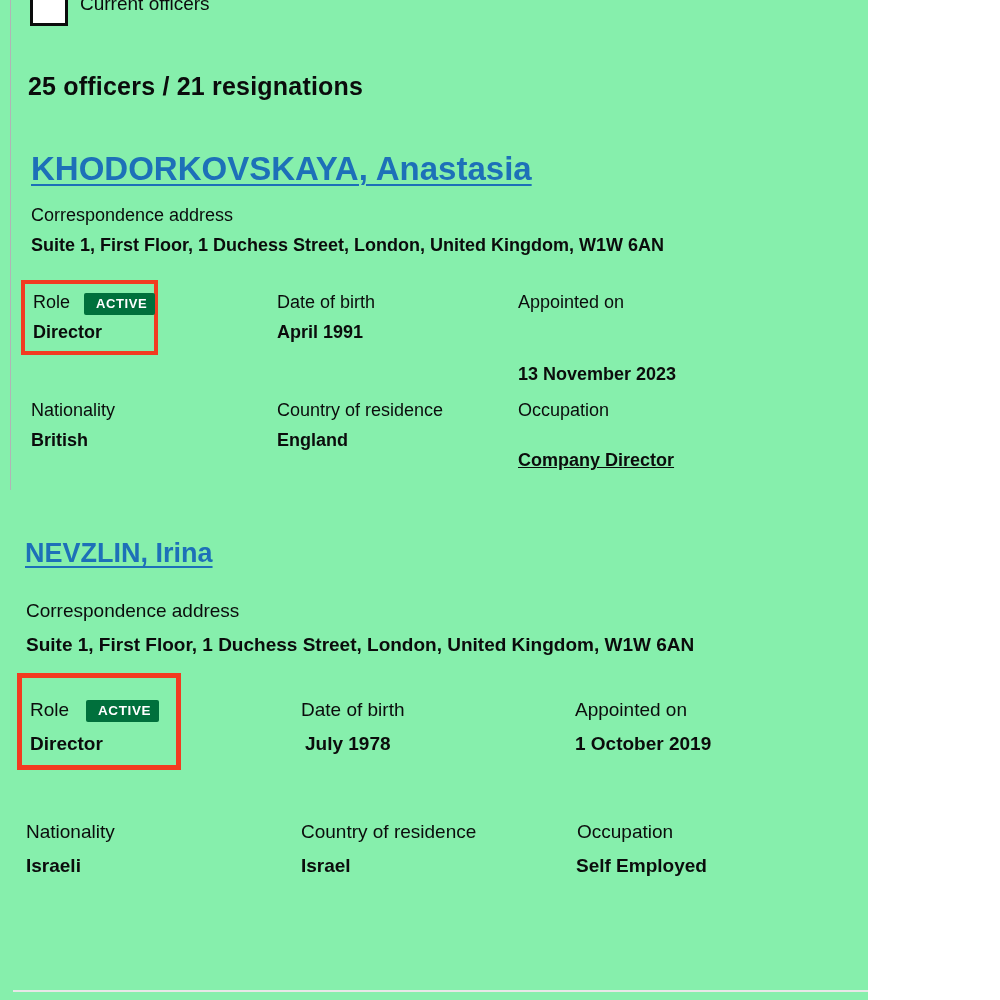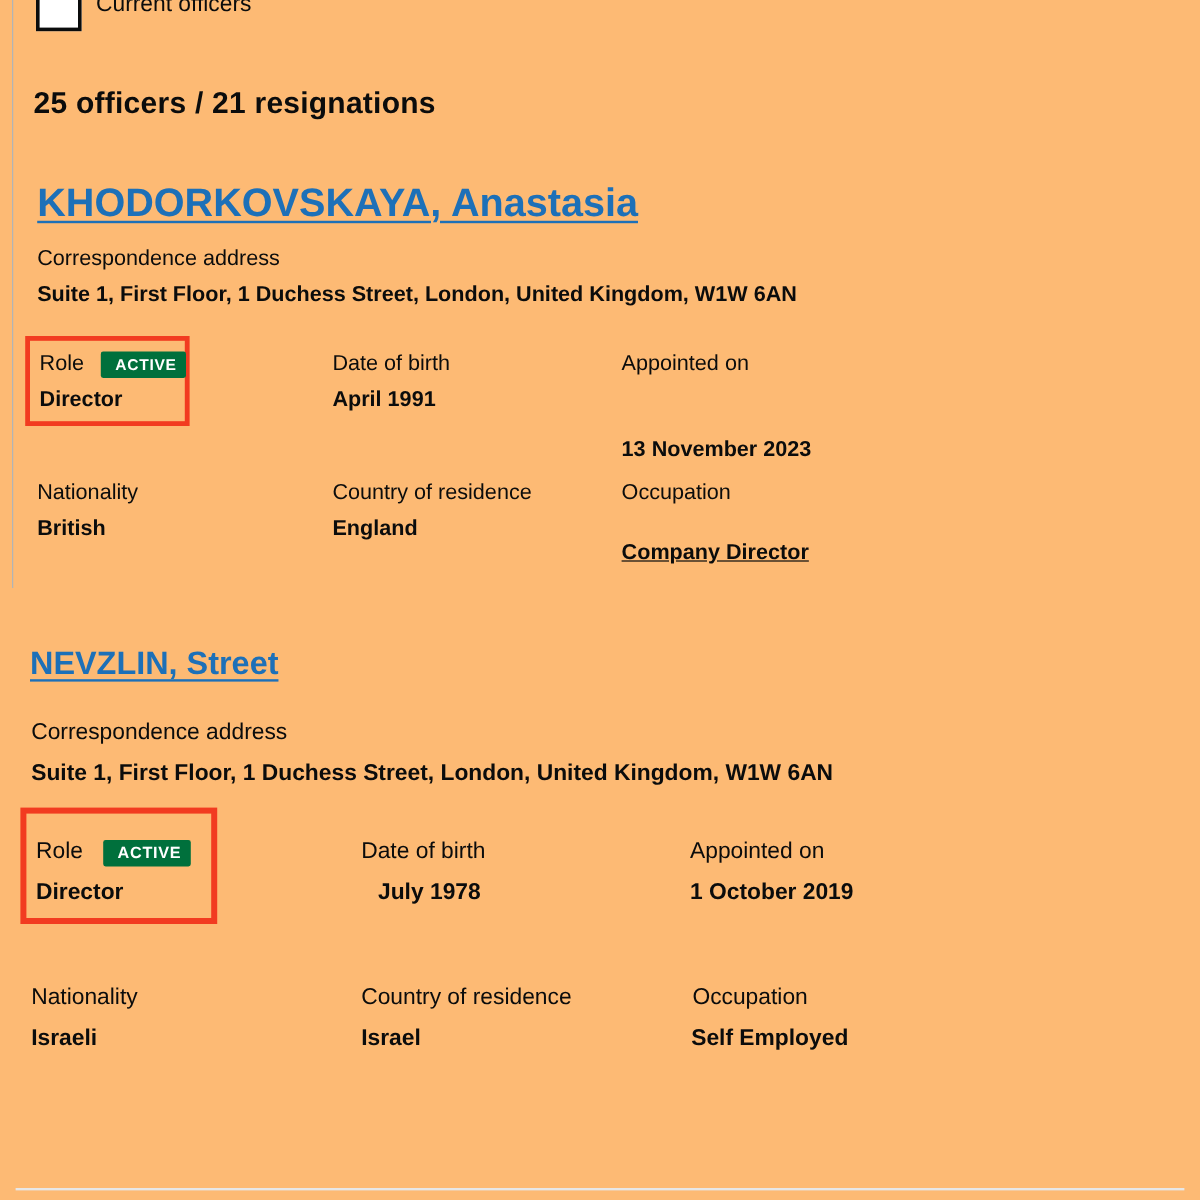--- a/index.html
+++ b/index.html
@@ -11,10 +11,10 @@
   }
   .page {
     position: relative;
-    width: 1000px;
+    width: 868px;
     height: 1000px;
     overflow: hidden;
-    background: #fdba74;
+    background: #86efac;
   }
   .abs { position: absolute; white-space: nowrap; }
   .v-rule {

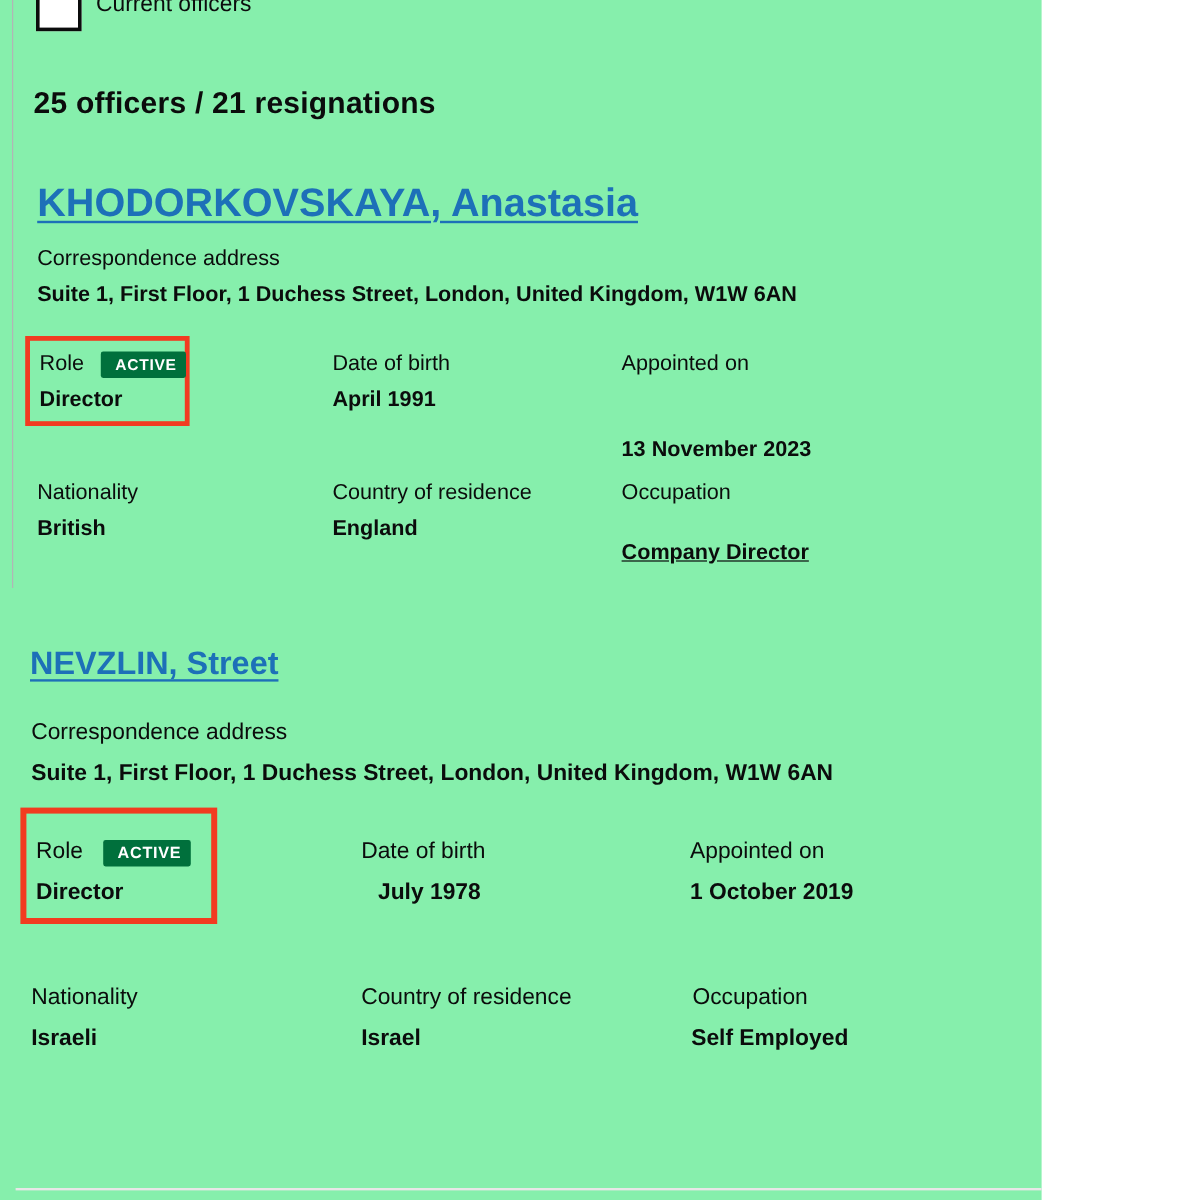--- a/index.html
+++ b/index.html
@@ -120,7 +120,7 @@
   <div class="abs s1 lbl" style="left:518px; top:400px;">Occupation</div>
   <div class="abs s1 val" style="left:518px; top:450px;text-decoration:underline;">Company Director</div>
 
-  <a class="officer-link abs" style="left:25px; top:538px; font-size:27px;">NEVZLIN, Street</a>
+  <a class="officer-link abs" style="left:25px; top:538px; font-size:27px;">NEVZLIN, Irina</a>
 
   <div class="abs s2 lbl" style="left:26px; top:600px;">Correspondence address</div>
   <div class="abs s2 val" style="left:26px; top:634px;">Suite 1, First Floor, 1 Duchess Street, London, United Kingdom, W1W 6AN</div>

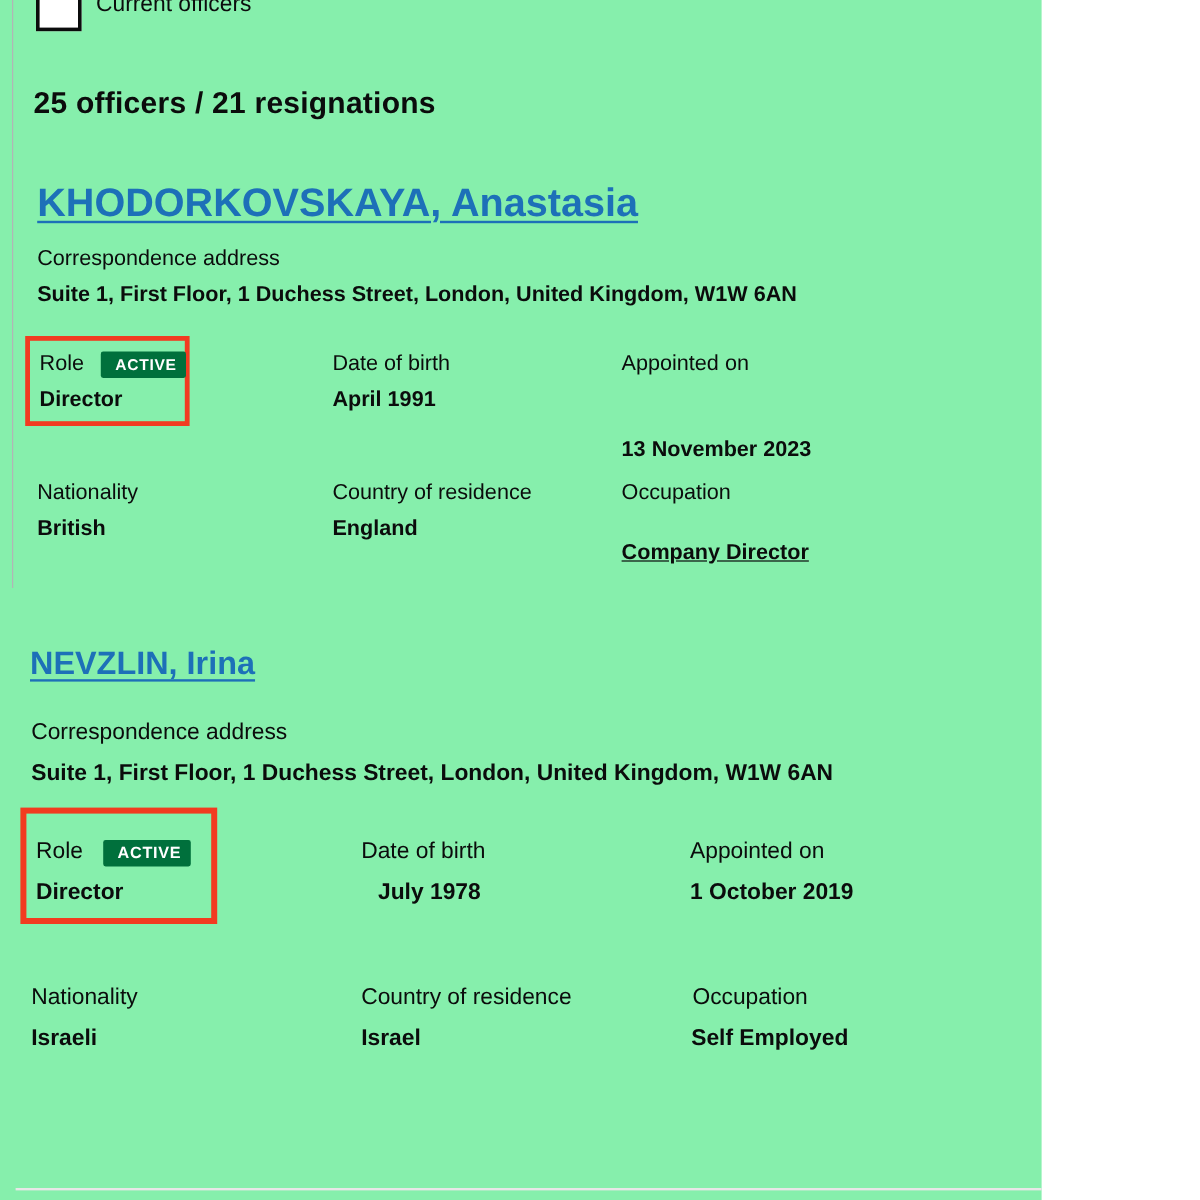--- a/index.html
+++ b/index.html
@@ -132,7 +132,7 @@
   <div class="abs s2 val" style="left:30px; top:733px;">Director</div>
 
   <div class="abs s2 lbl" style="left:301px; top:699px;">Date of birth</div>
-  <div class="abs s2 val" style="left:315px; top:733px;">July 1978</div>
+  <div class="abs s2 val" style="left:305px; top:733px;">July 1978</div>
 
   <div class="abs s2 lbl" style="left:575px; top:699px;">Appointed on</div>
   <div class="abs s2 val" style="left:575px; top:733px;">1 October 2019</div>

